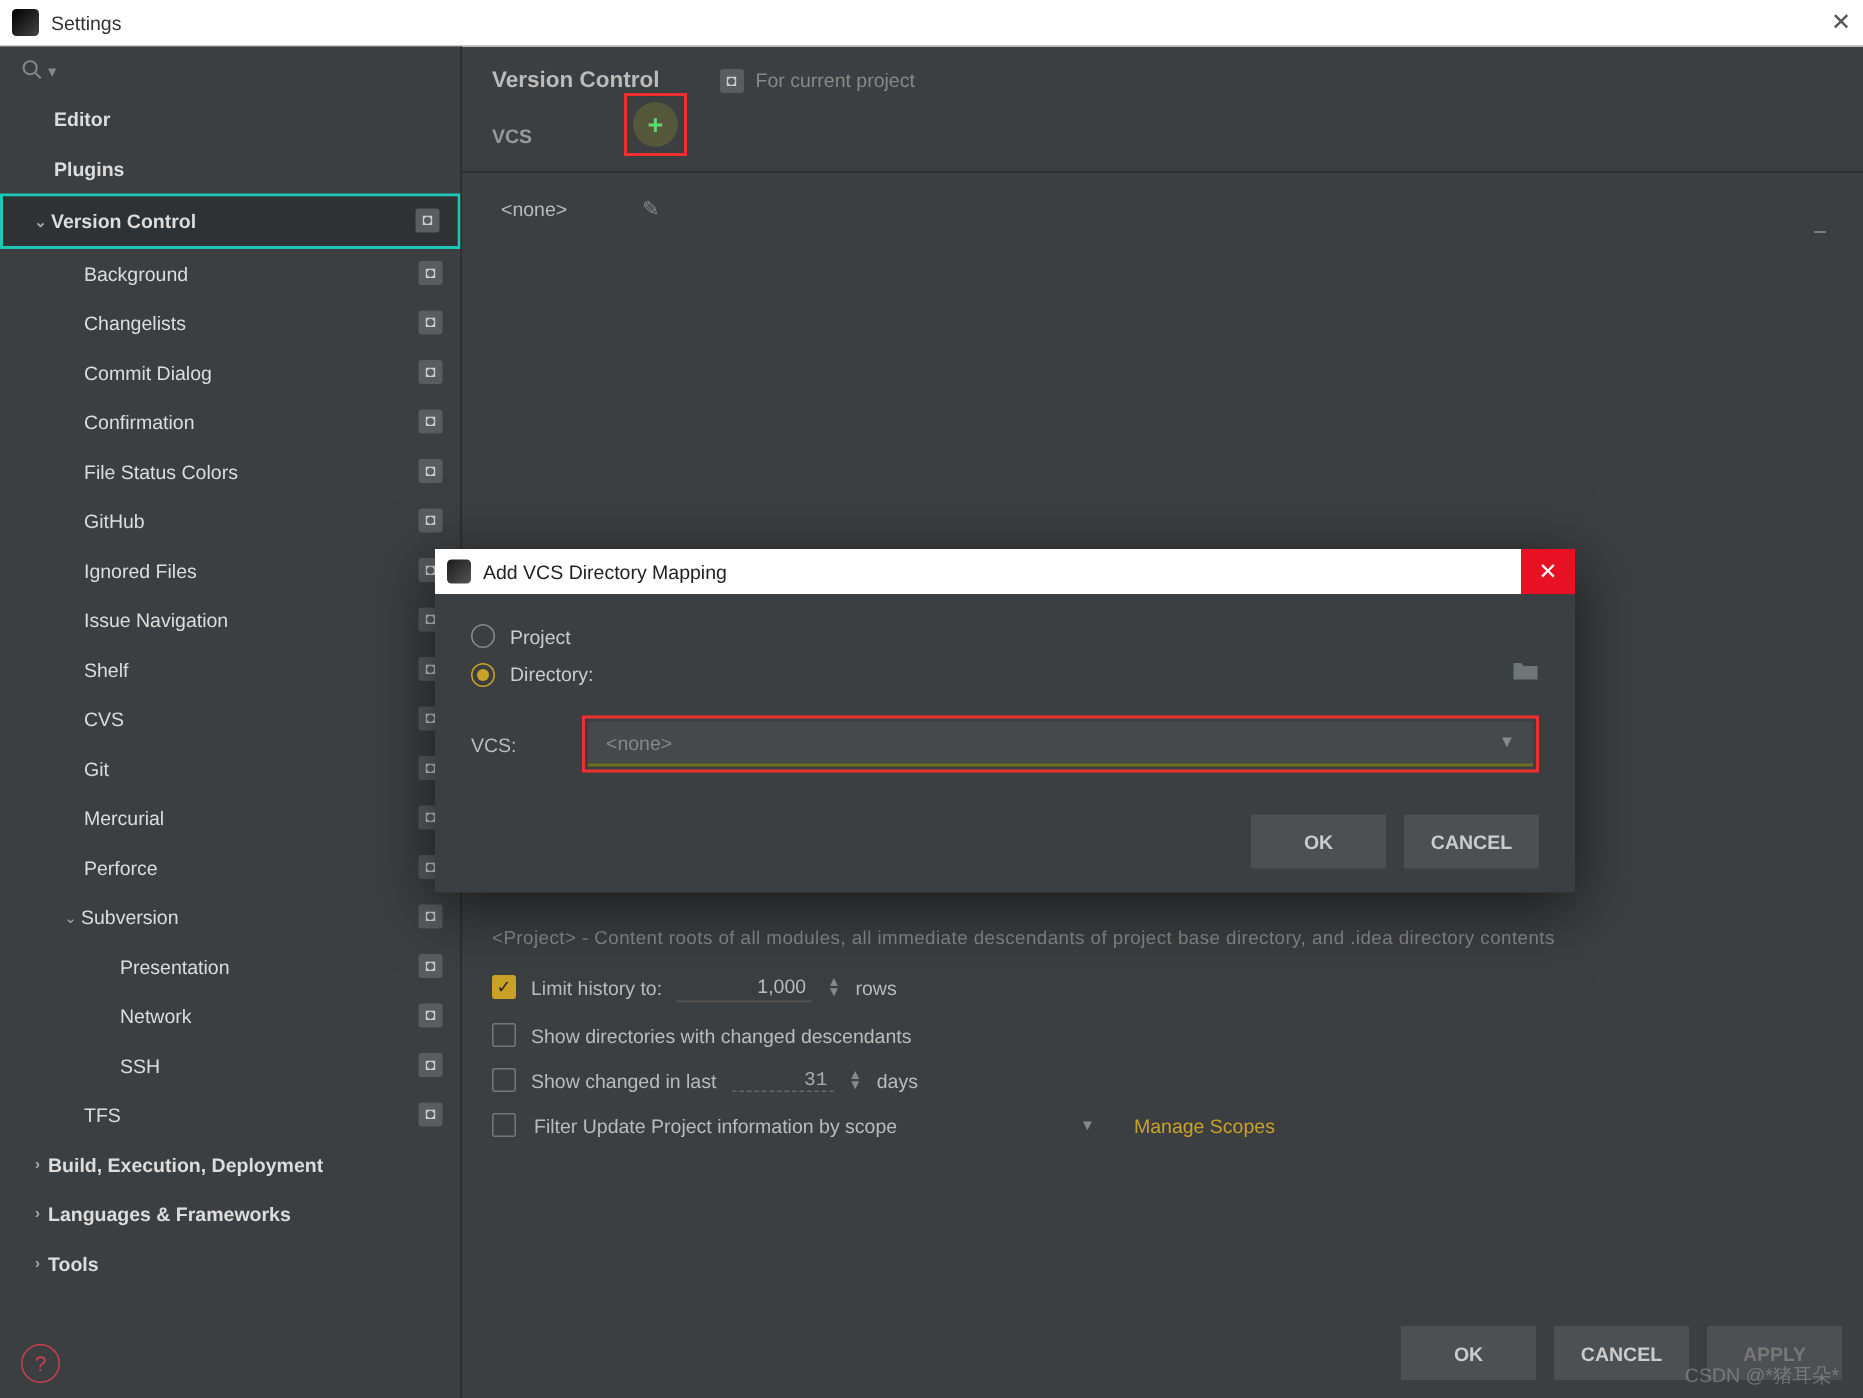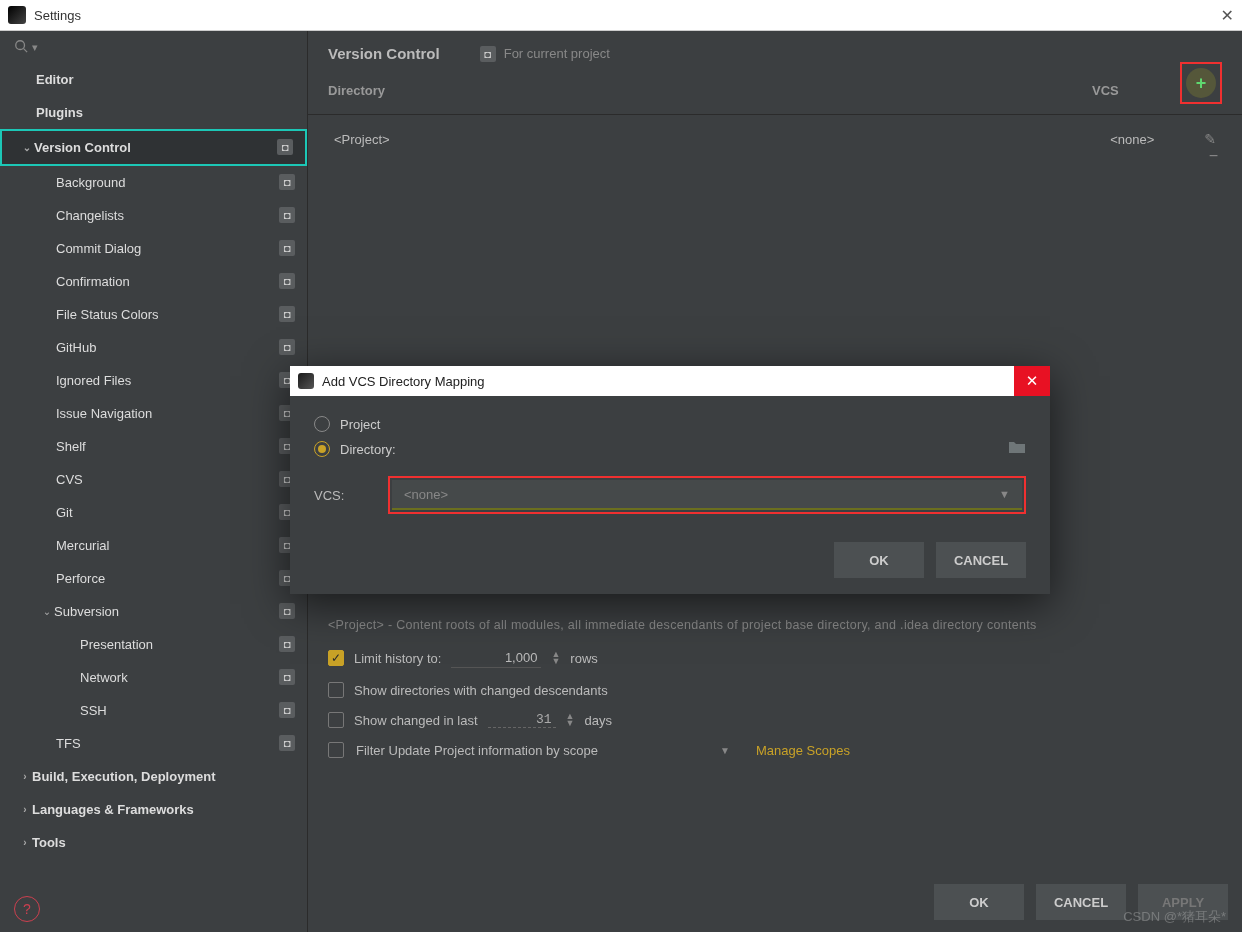--- a/index.html
+++ b/index.html
@@ -213,7 +213,6 @@
     </div>
 
     <div class="table-head">
-      <div class="col-dir">Directory</div>
       <div class="col-vcs">VCS</div>
       <div class="add-btn-wrap">
         <div class="add-btn">+</div>

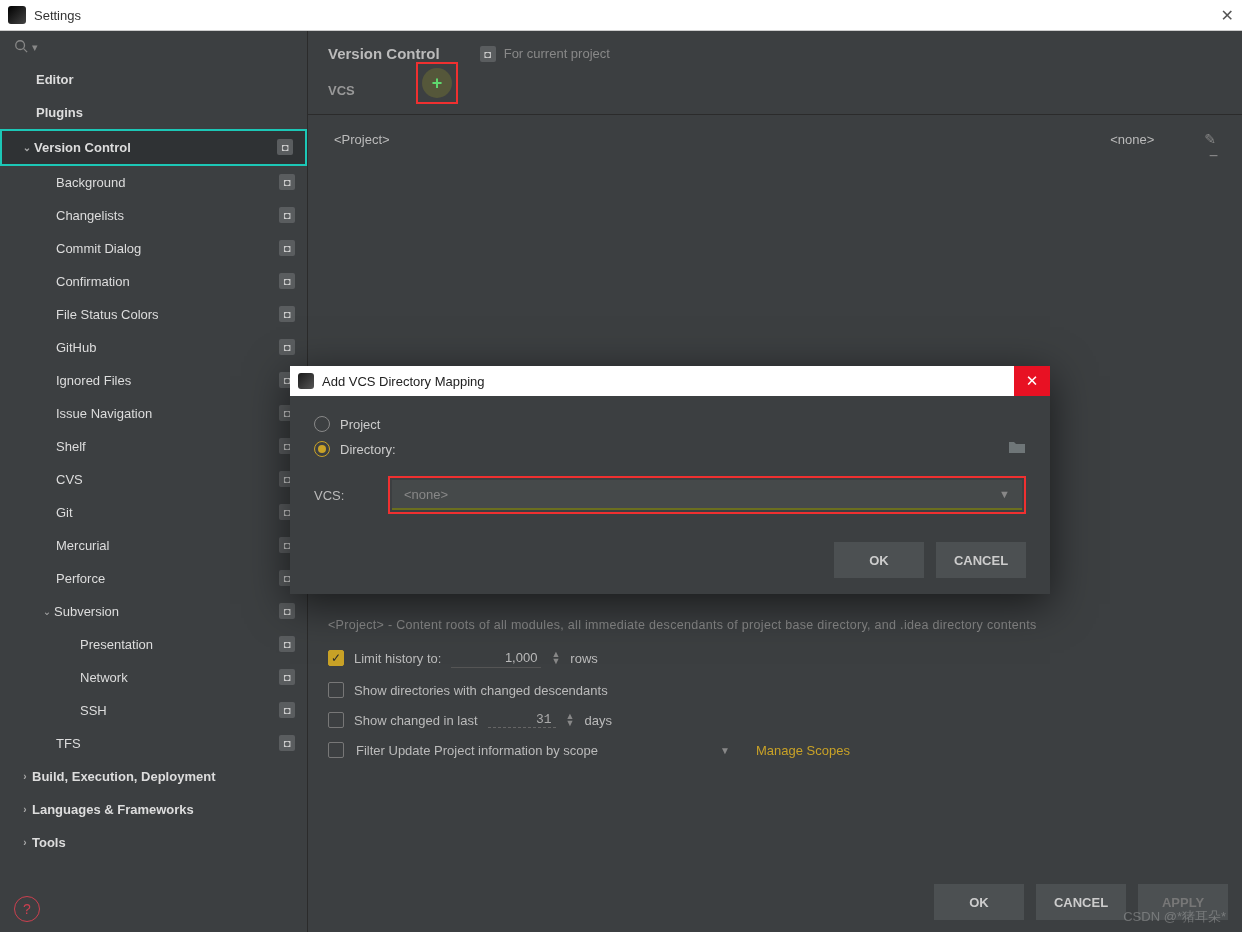--- a/index.html
+++ b/index.html
@@ -221,7 +221,6 @@
     <div class="minus-icon">−</div>
 
     <div class="table-row">
-      <div class="c1">&lt;Project&gt;</div>
       <div class="c2">&lt;none&gt;</div>
       <div class="pencil">✎</div>
     </div>

